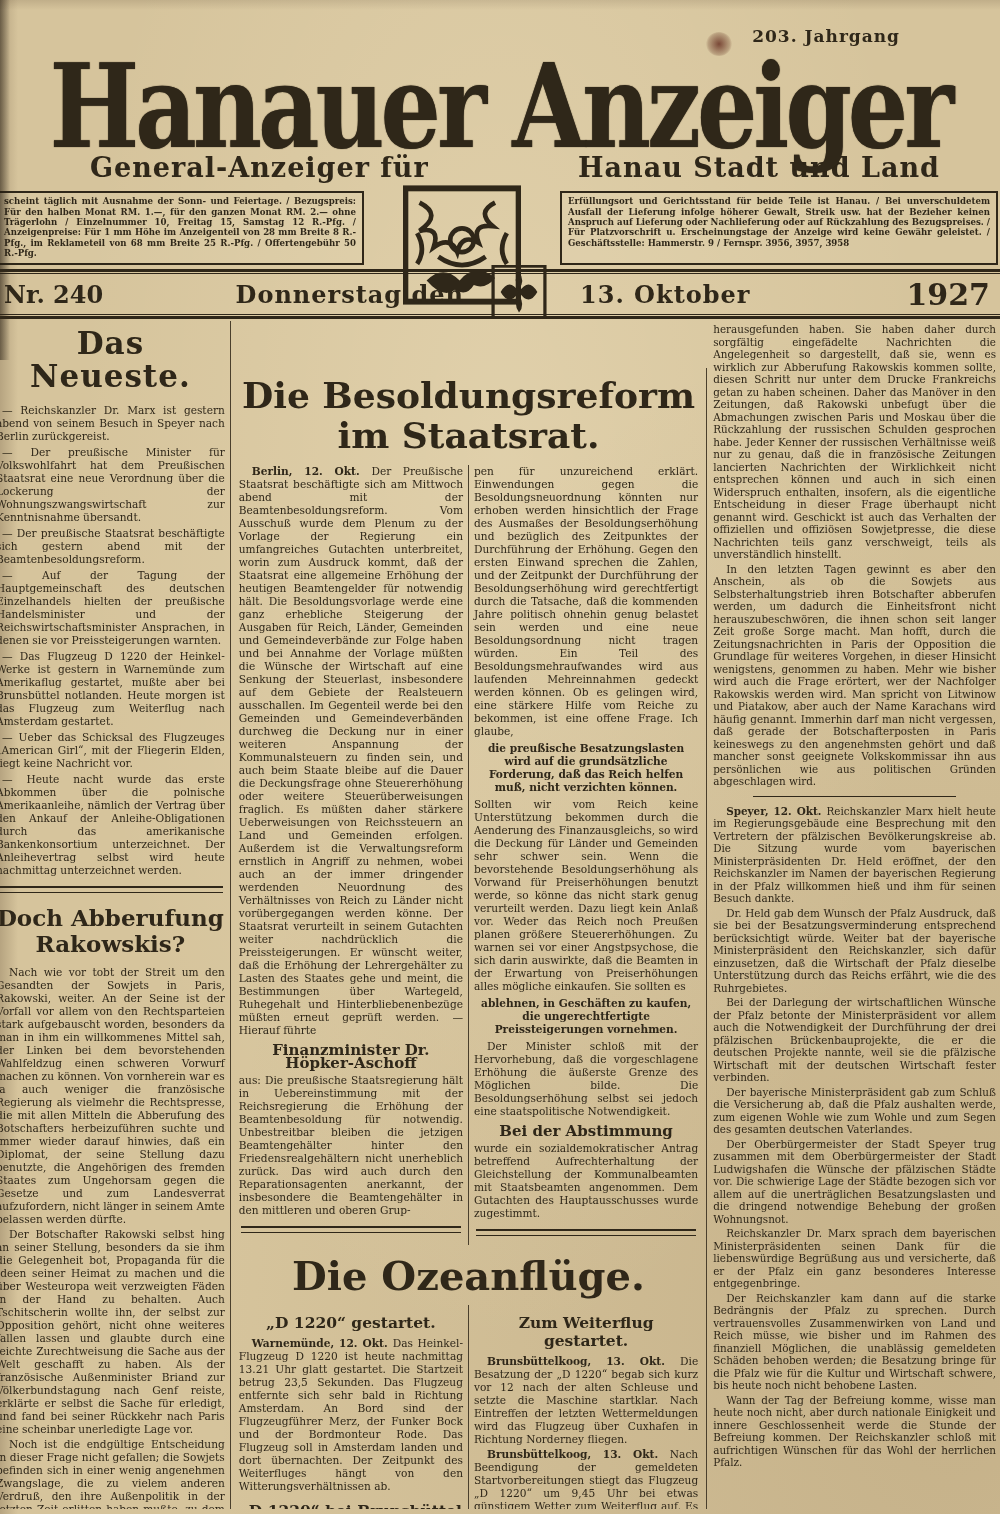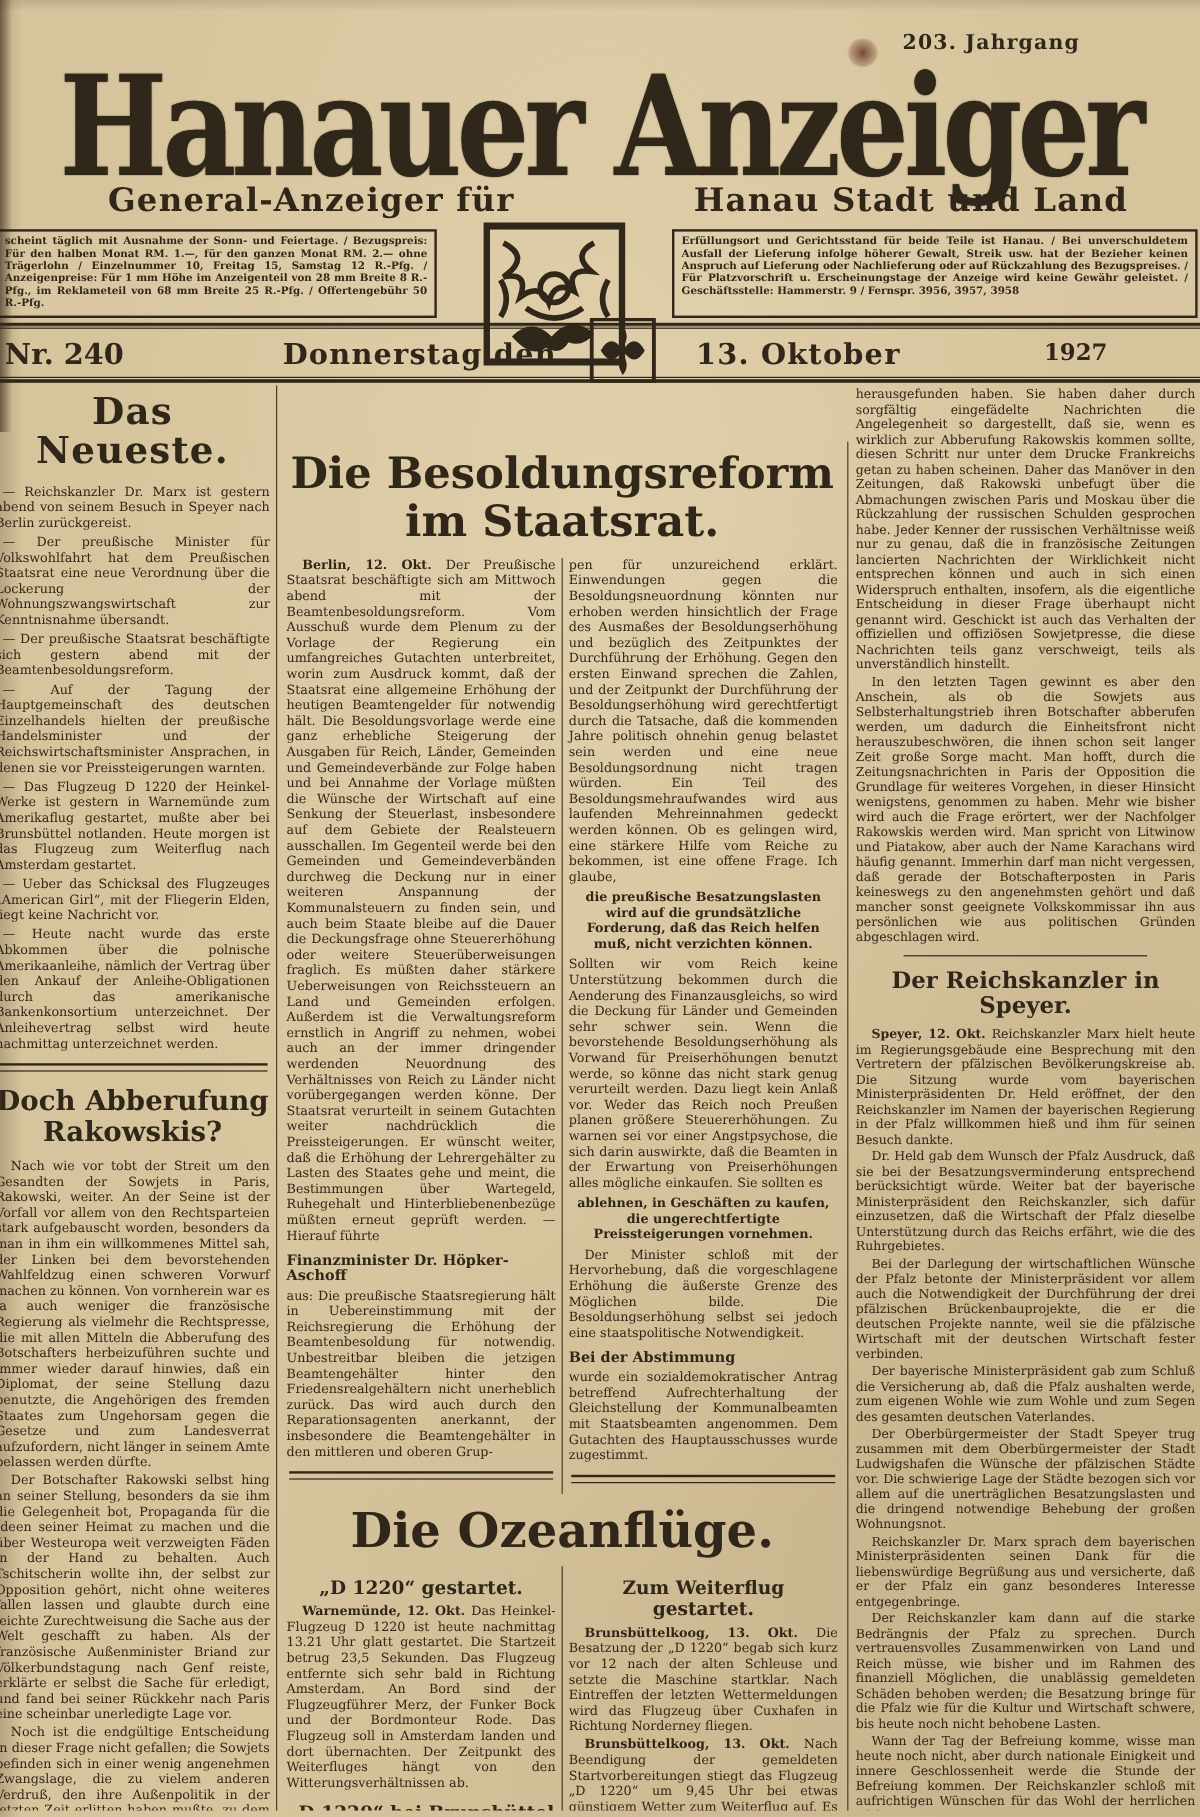--- a/index.html
+++ b/index.html
@@ -48,7 +48,7 @@
   .dl-orn{ width:110px; display:flex; justify-content:center;}
   .dl-orn svg{ width:56px; height:54px; margin-top:-4px;}
   .dl-date{ flex:1; padding-left:6px; letter-spacing:1px;}
-  .dl-year{ width:120px; padding-right:10px; font-size:19px;}
+  .dl-year{ width:120px; text-align:right; padding-right:10px; font-size:30px;}
   
   .body{ display:flex; margin-top:4px; height:1188px; overflow:hidden;}
   .col{ overflow:hidden; font-size:10.6px; line-height:13px;}

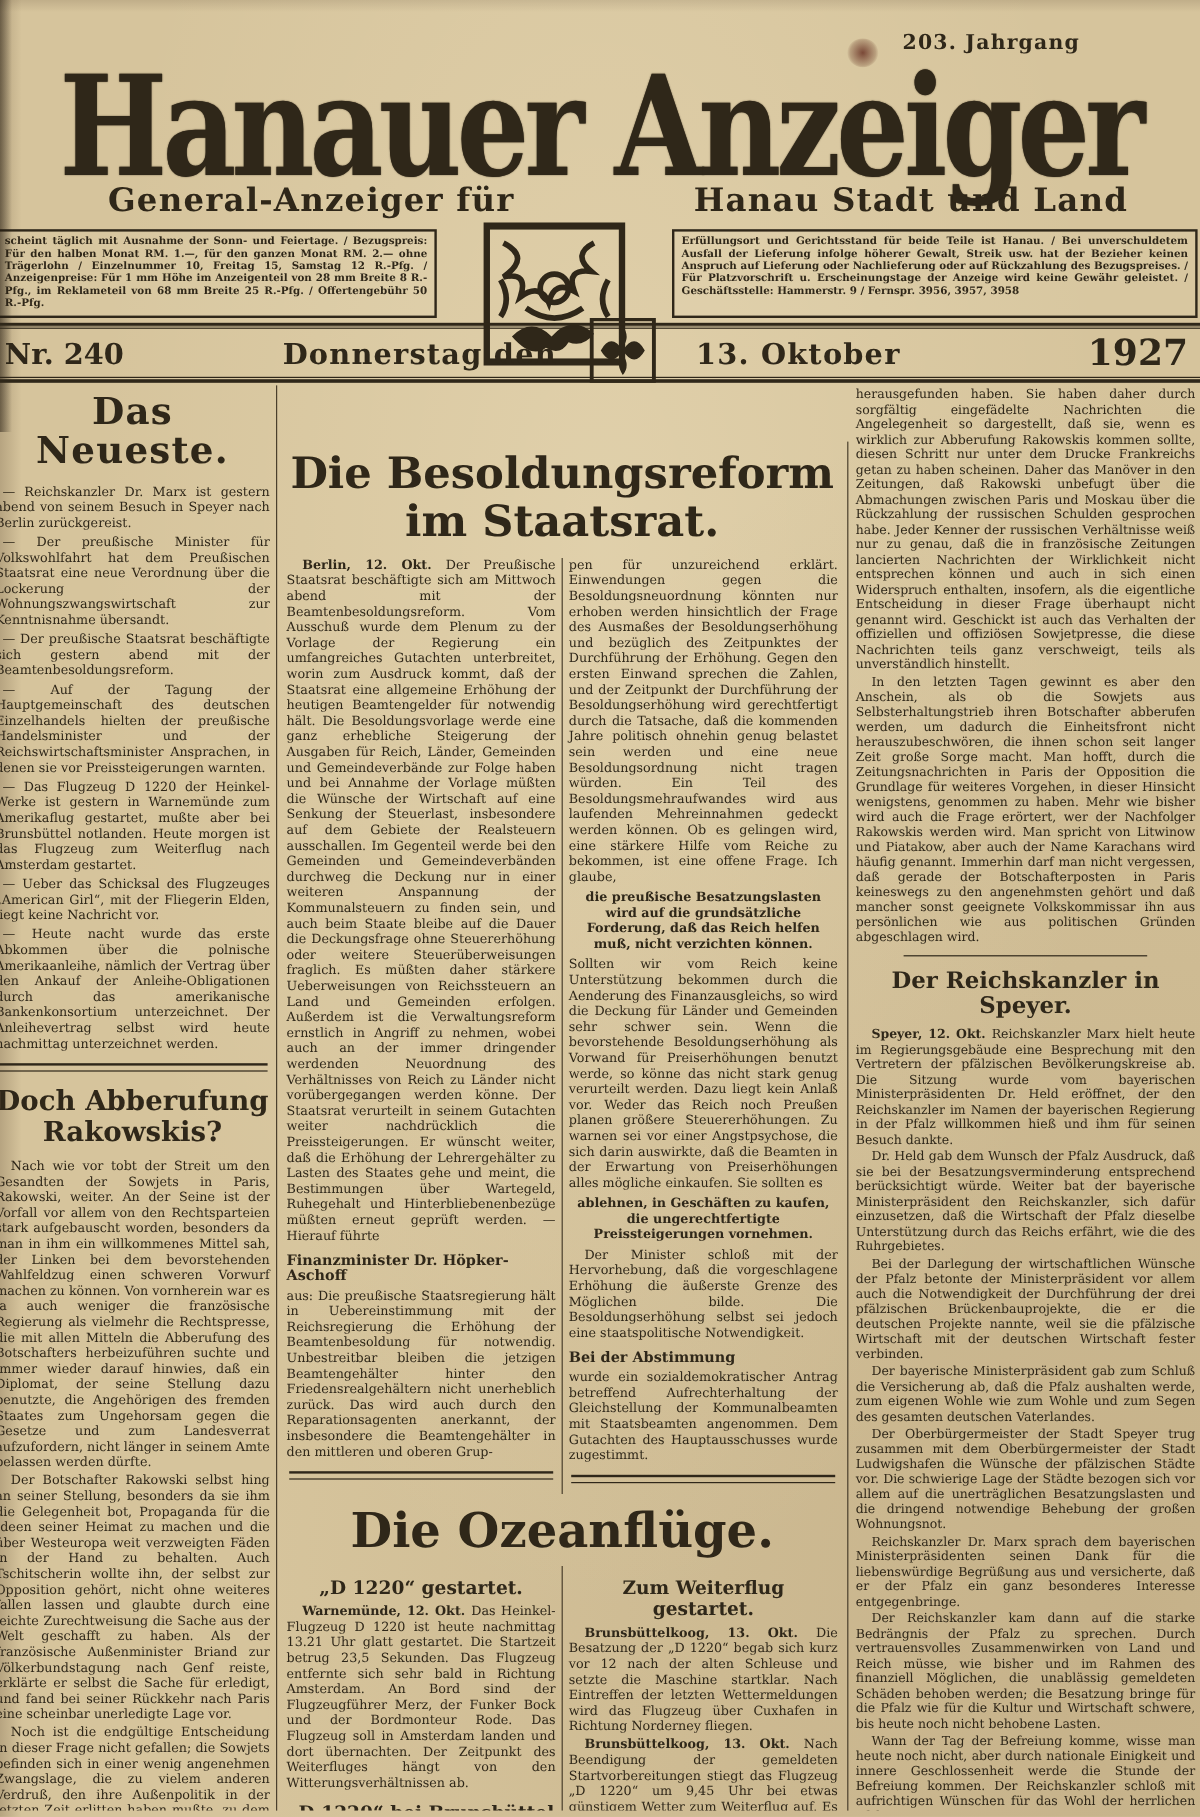--- a/index.html
+++ b/index.html
@@ -220,7 +220,6 @@
 
         <div class="blk b-rule"><b class="lead"></b><span></span></div>
 
-        <div class="blk b-title-md"><b class="lead"></b><span>Der Reichskanzler in Speyer.</span></div>
 
         <div class="blk b-par"><b class="lead">Speyer, 12. Okt. </b><span>Reichskanzler Marx hielt heute im Regierungsgebäude eine Besprechung mit den Vertretern der pfälzischen Bevölkerungskreise ab. Die Sitzung wurde vom bayerischen Ministerpräsidenten Dr. Held eröffnet, der den Reichskanzler im Namen der bayerischen Regierung in der Pfalz willkommen hieß und ihm für seinen Besuch dankte.</span></div>
 

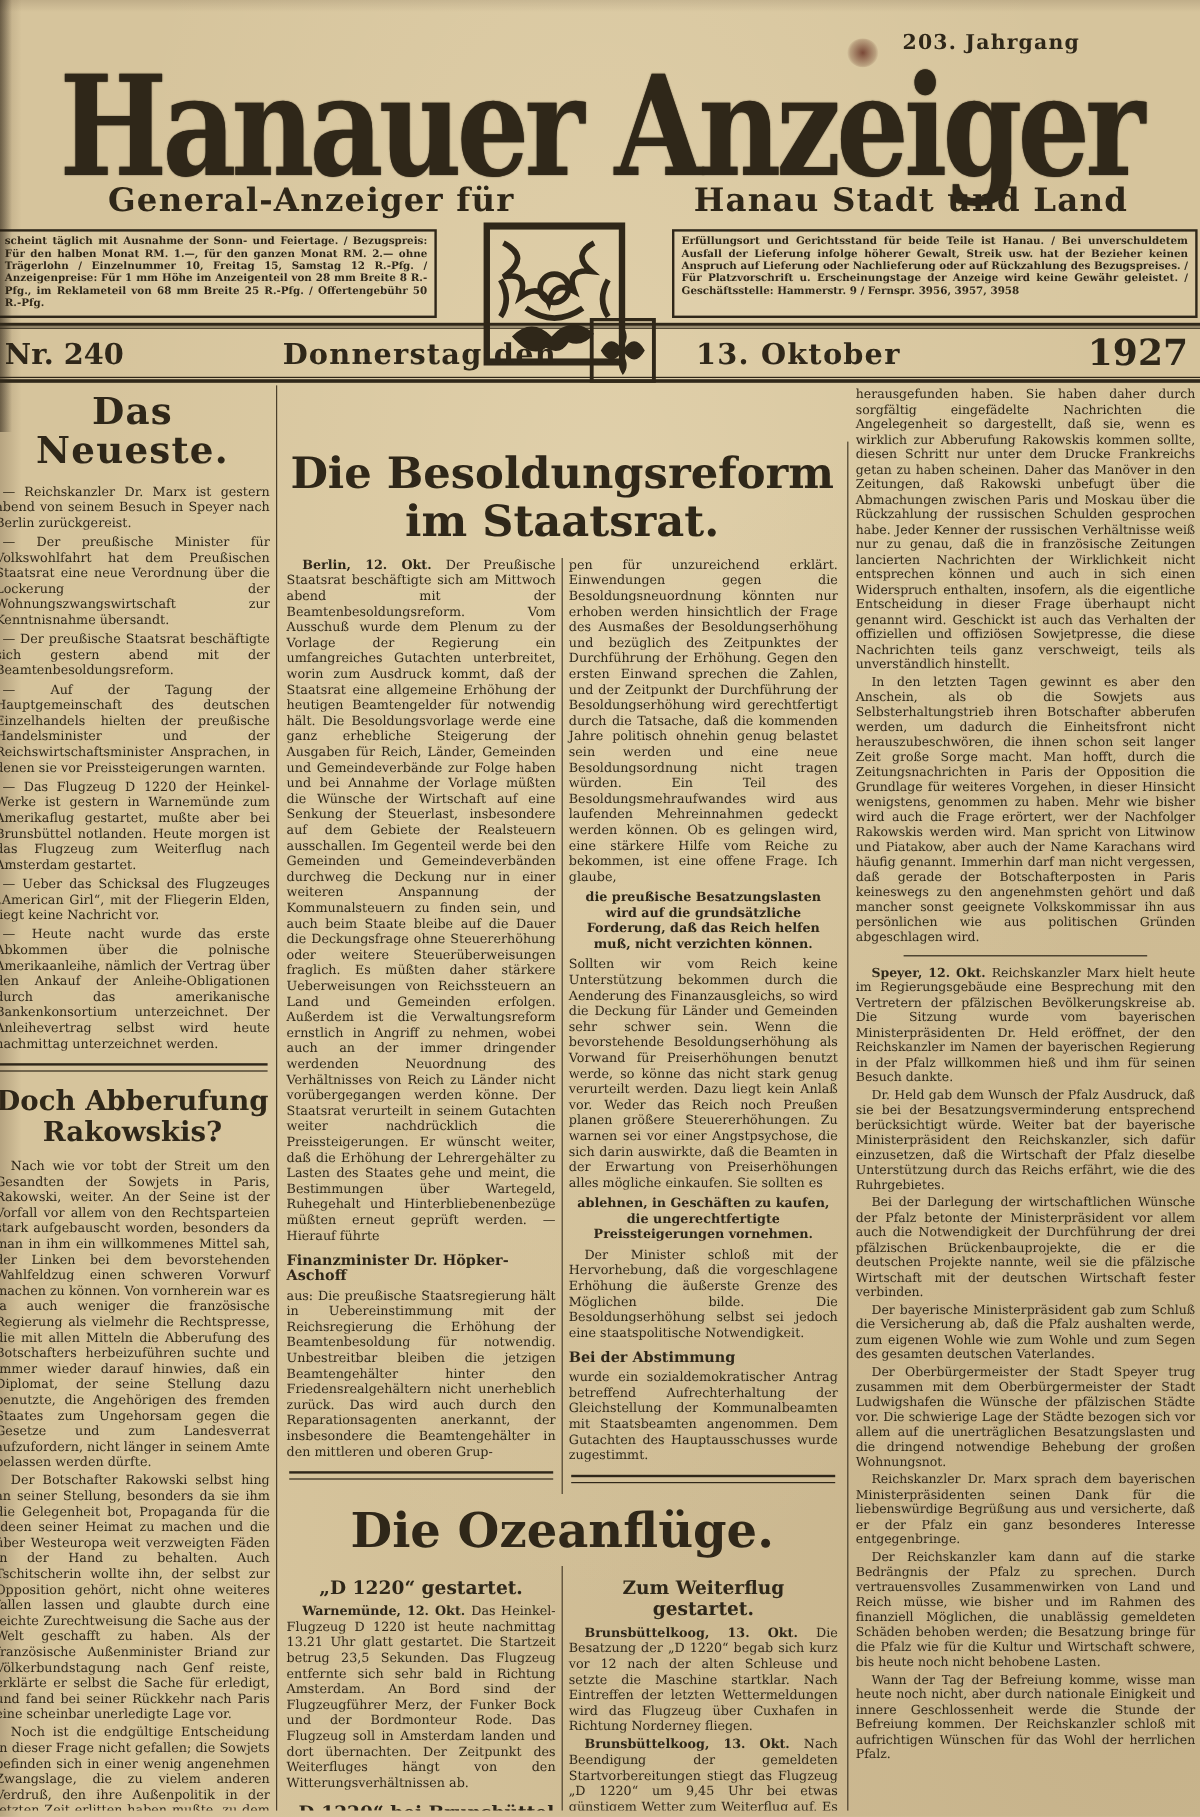--- a/index.html
+++ b/index.html
@@ -71,7 +71,7 @@
   .b-title-md{ font-weight:bold; text-align:center; font-size:19px; line-height:1.12; margin:10px 0 7px;}
   .b-h-sub{ font-weight:bold; text-align:center; font-size:15.5px; line-height:1.15; margin:9px 0 5px;}
   .b-emph{ font-weight:bold; text-align:center; margin:4px 6px 4px;}
-  .b-center-sm{ font-weight:bold; text-align:left; font-size:12px; margin:7px 0 4px;}
+  .b-center-sm{ font-weight:bold; text-align:center; font-size:15px; margin:7px 0 4px;}
   .b-rule{ border-top:1px solid #2f2719; height:0; margin:8px 40px;}
   .b-rule2{ height:4px; border-top:2px solid #2f2719; border-bottom:1px solid #2f2719; margin:9px 2px;}
   

